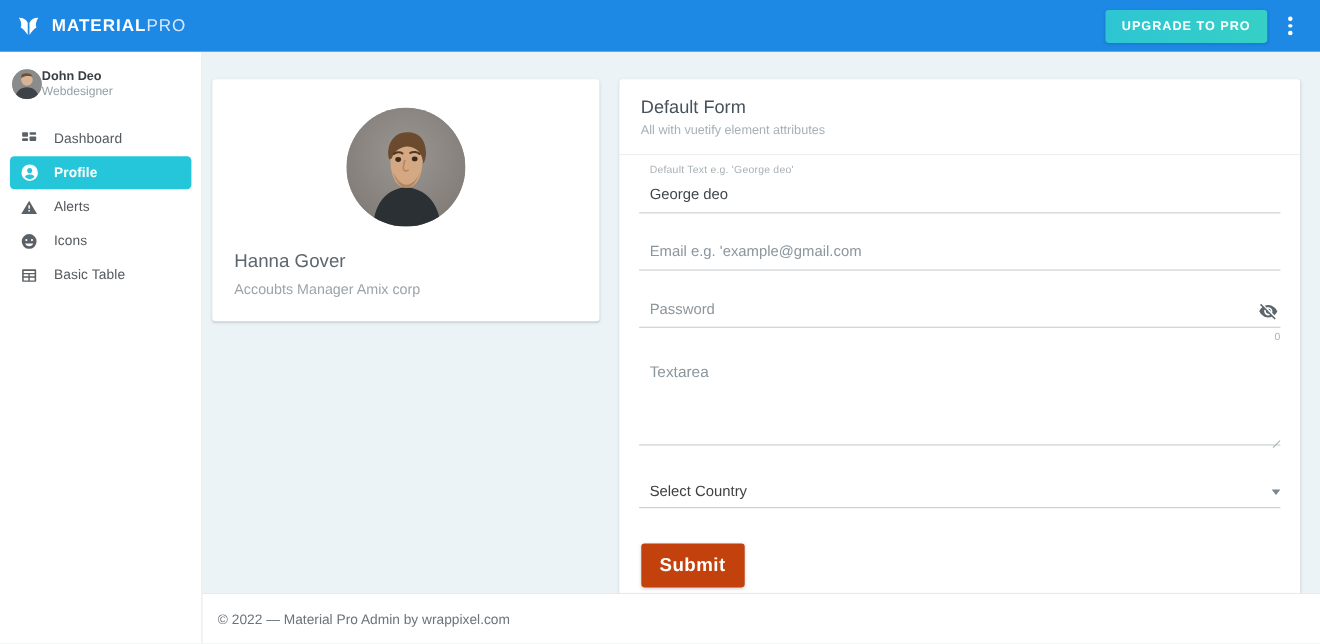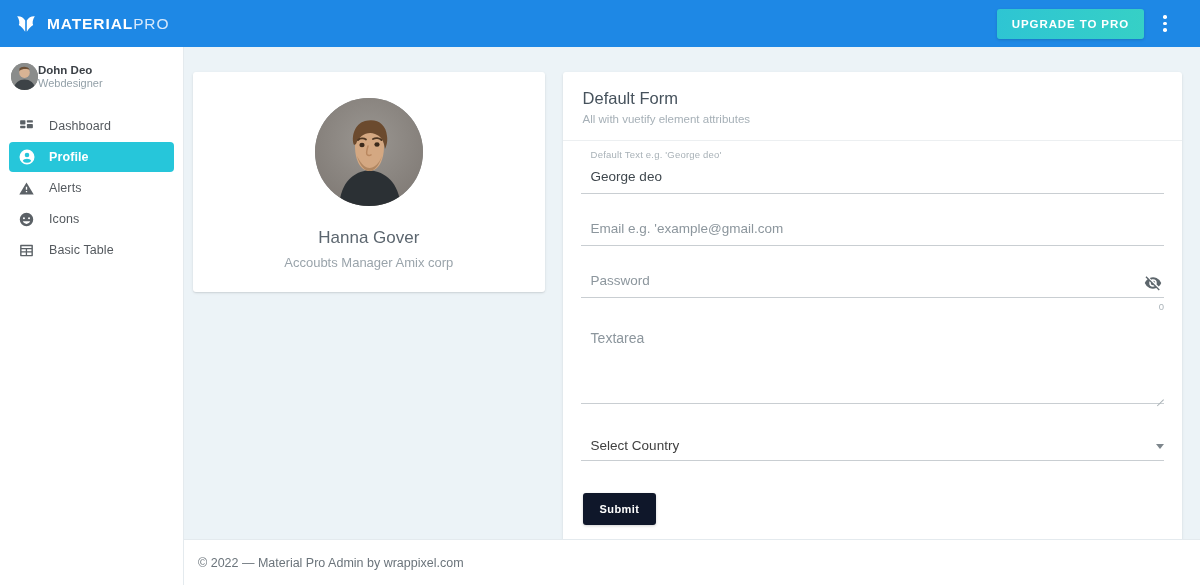--- a/index.html
+++ b/index.html
@@ -17,7 +17,7 @@
     width: 1200px; height: 47px;
     background: #1e88e5;
     display: flex; align-items: center;
-    padding: 0 20px 0 14px;
+    padding: 0 12px 0 14px;
     z-index: 20;
   }
   .brand { display: flex; align-items: center; gap: 9px; }

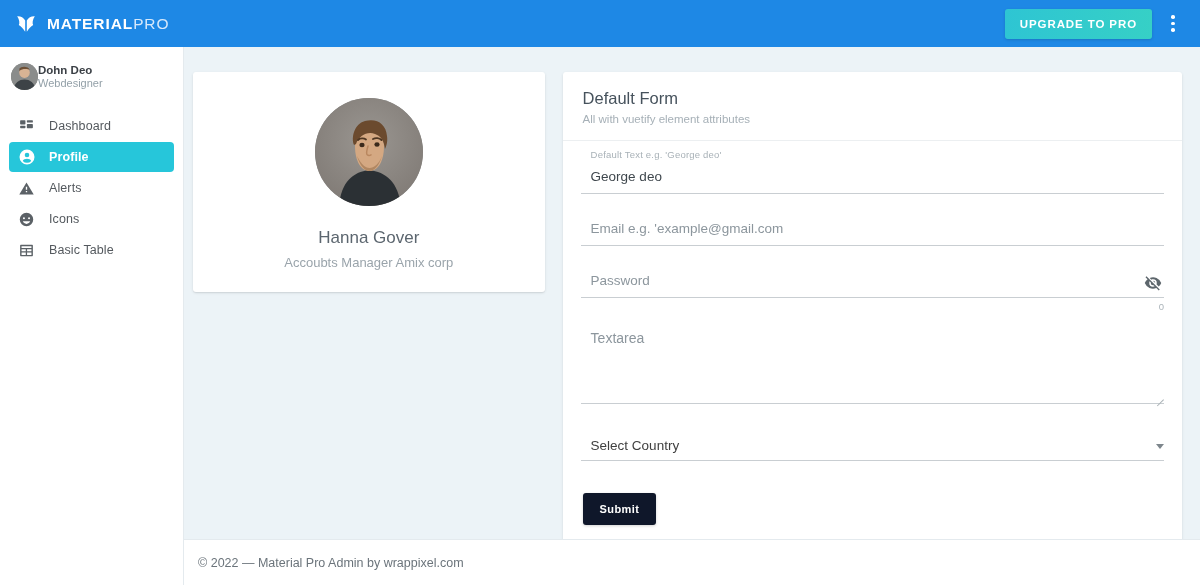--- a/index.html
+++ b/index.html
@@ -92,7 +92,7 @@
   }
 
   
-  .profile-card { width: 368px; padding: 26px 20px 22px; text-align: center; }
+  .profile-card { width: 368px; padding: 26px 20px 22px; }
   .profile-photo {
     width: 108px; height: 108px; border-radius: 50%;
     margin: 0 auto 22px; overflow: hidden; background: #8d8f8e;

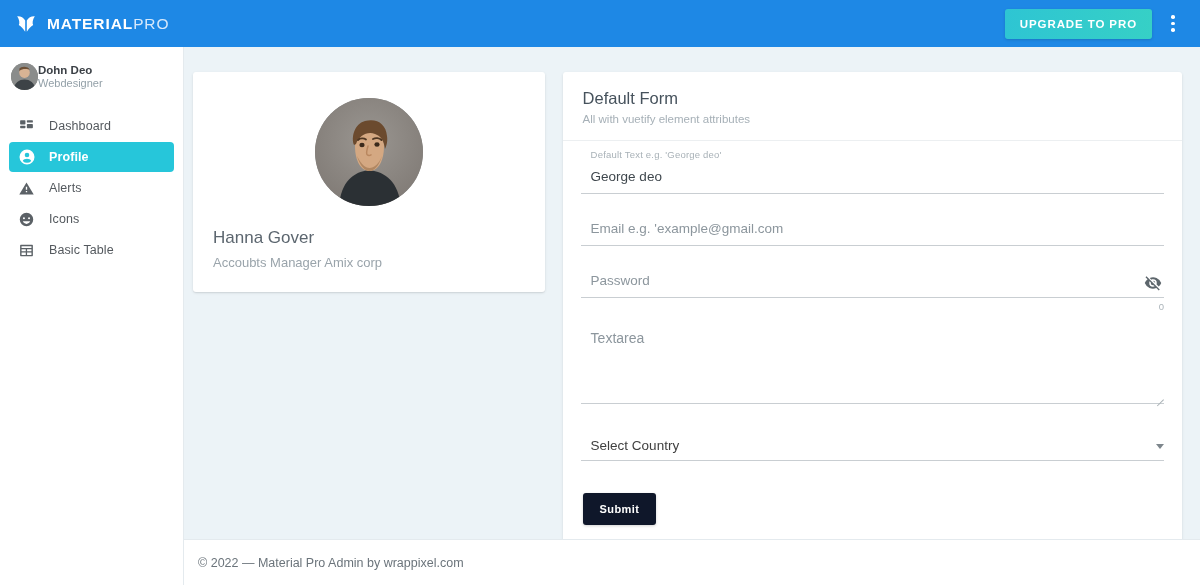--- a/index.html
+++ b/index.html
@@ -166,9 +166,9 @@
 
   .submit-wrap { padding-top: 32px; padding-left: 2px; }
   .submit-btn {
-    background: #0f172a; color: #ffffff; border: none; border-radius: 3px;
+    background: #c2410c; color: #ffffff; border: none; border-radius: 3px;
     font-family: "Liberation Sans", sans-serif;
-    font-size: 11px; font-weight: 700; letter-spacing: .4px;
+    font-size: 17px; font-weight: 700; letter-spacing: .4px;
     padding: 10px 17px; cursor: pointer;
     box-shadow: 0 1px 3px rgba(0,0,0,.18);
   }

